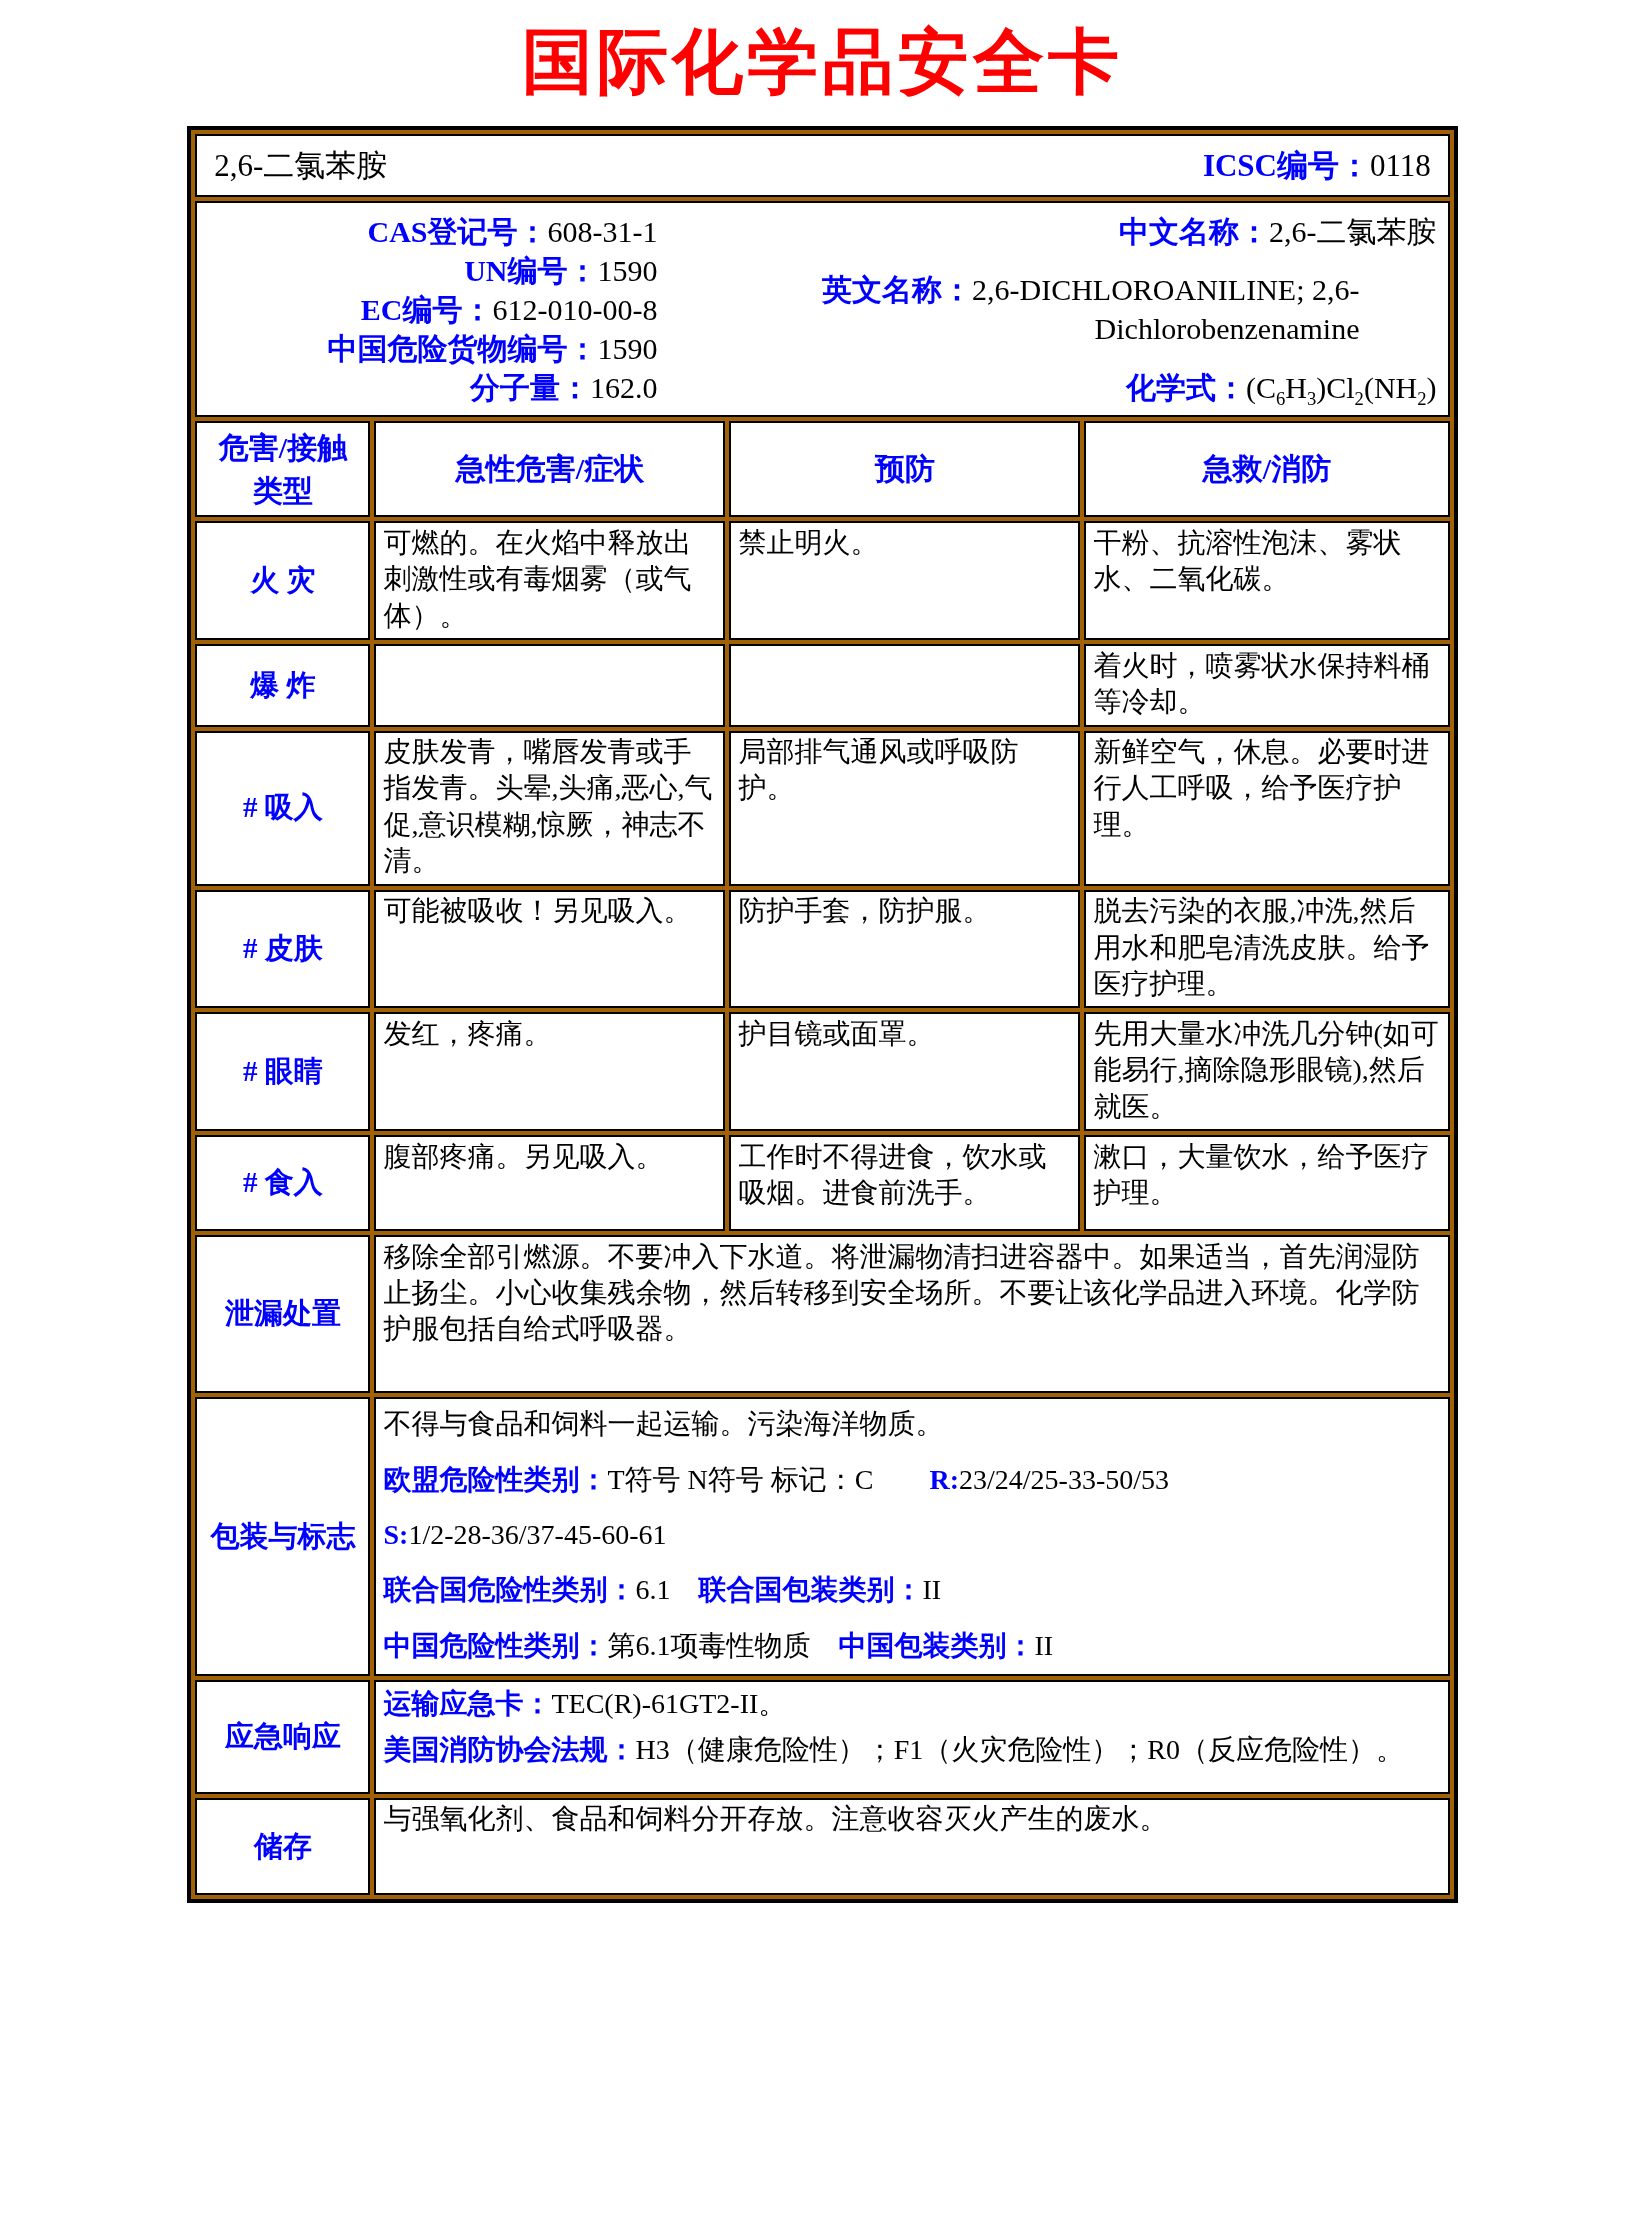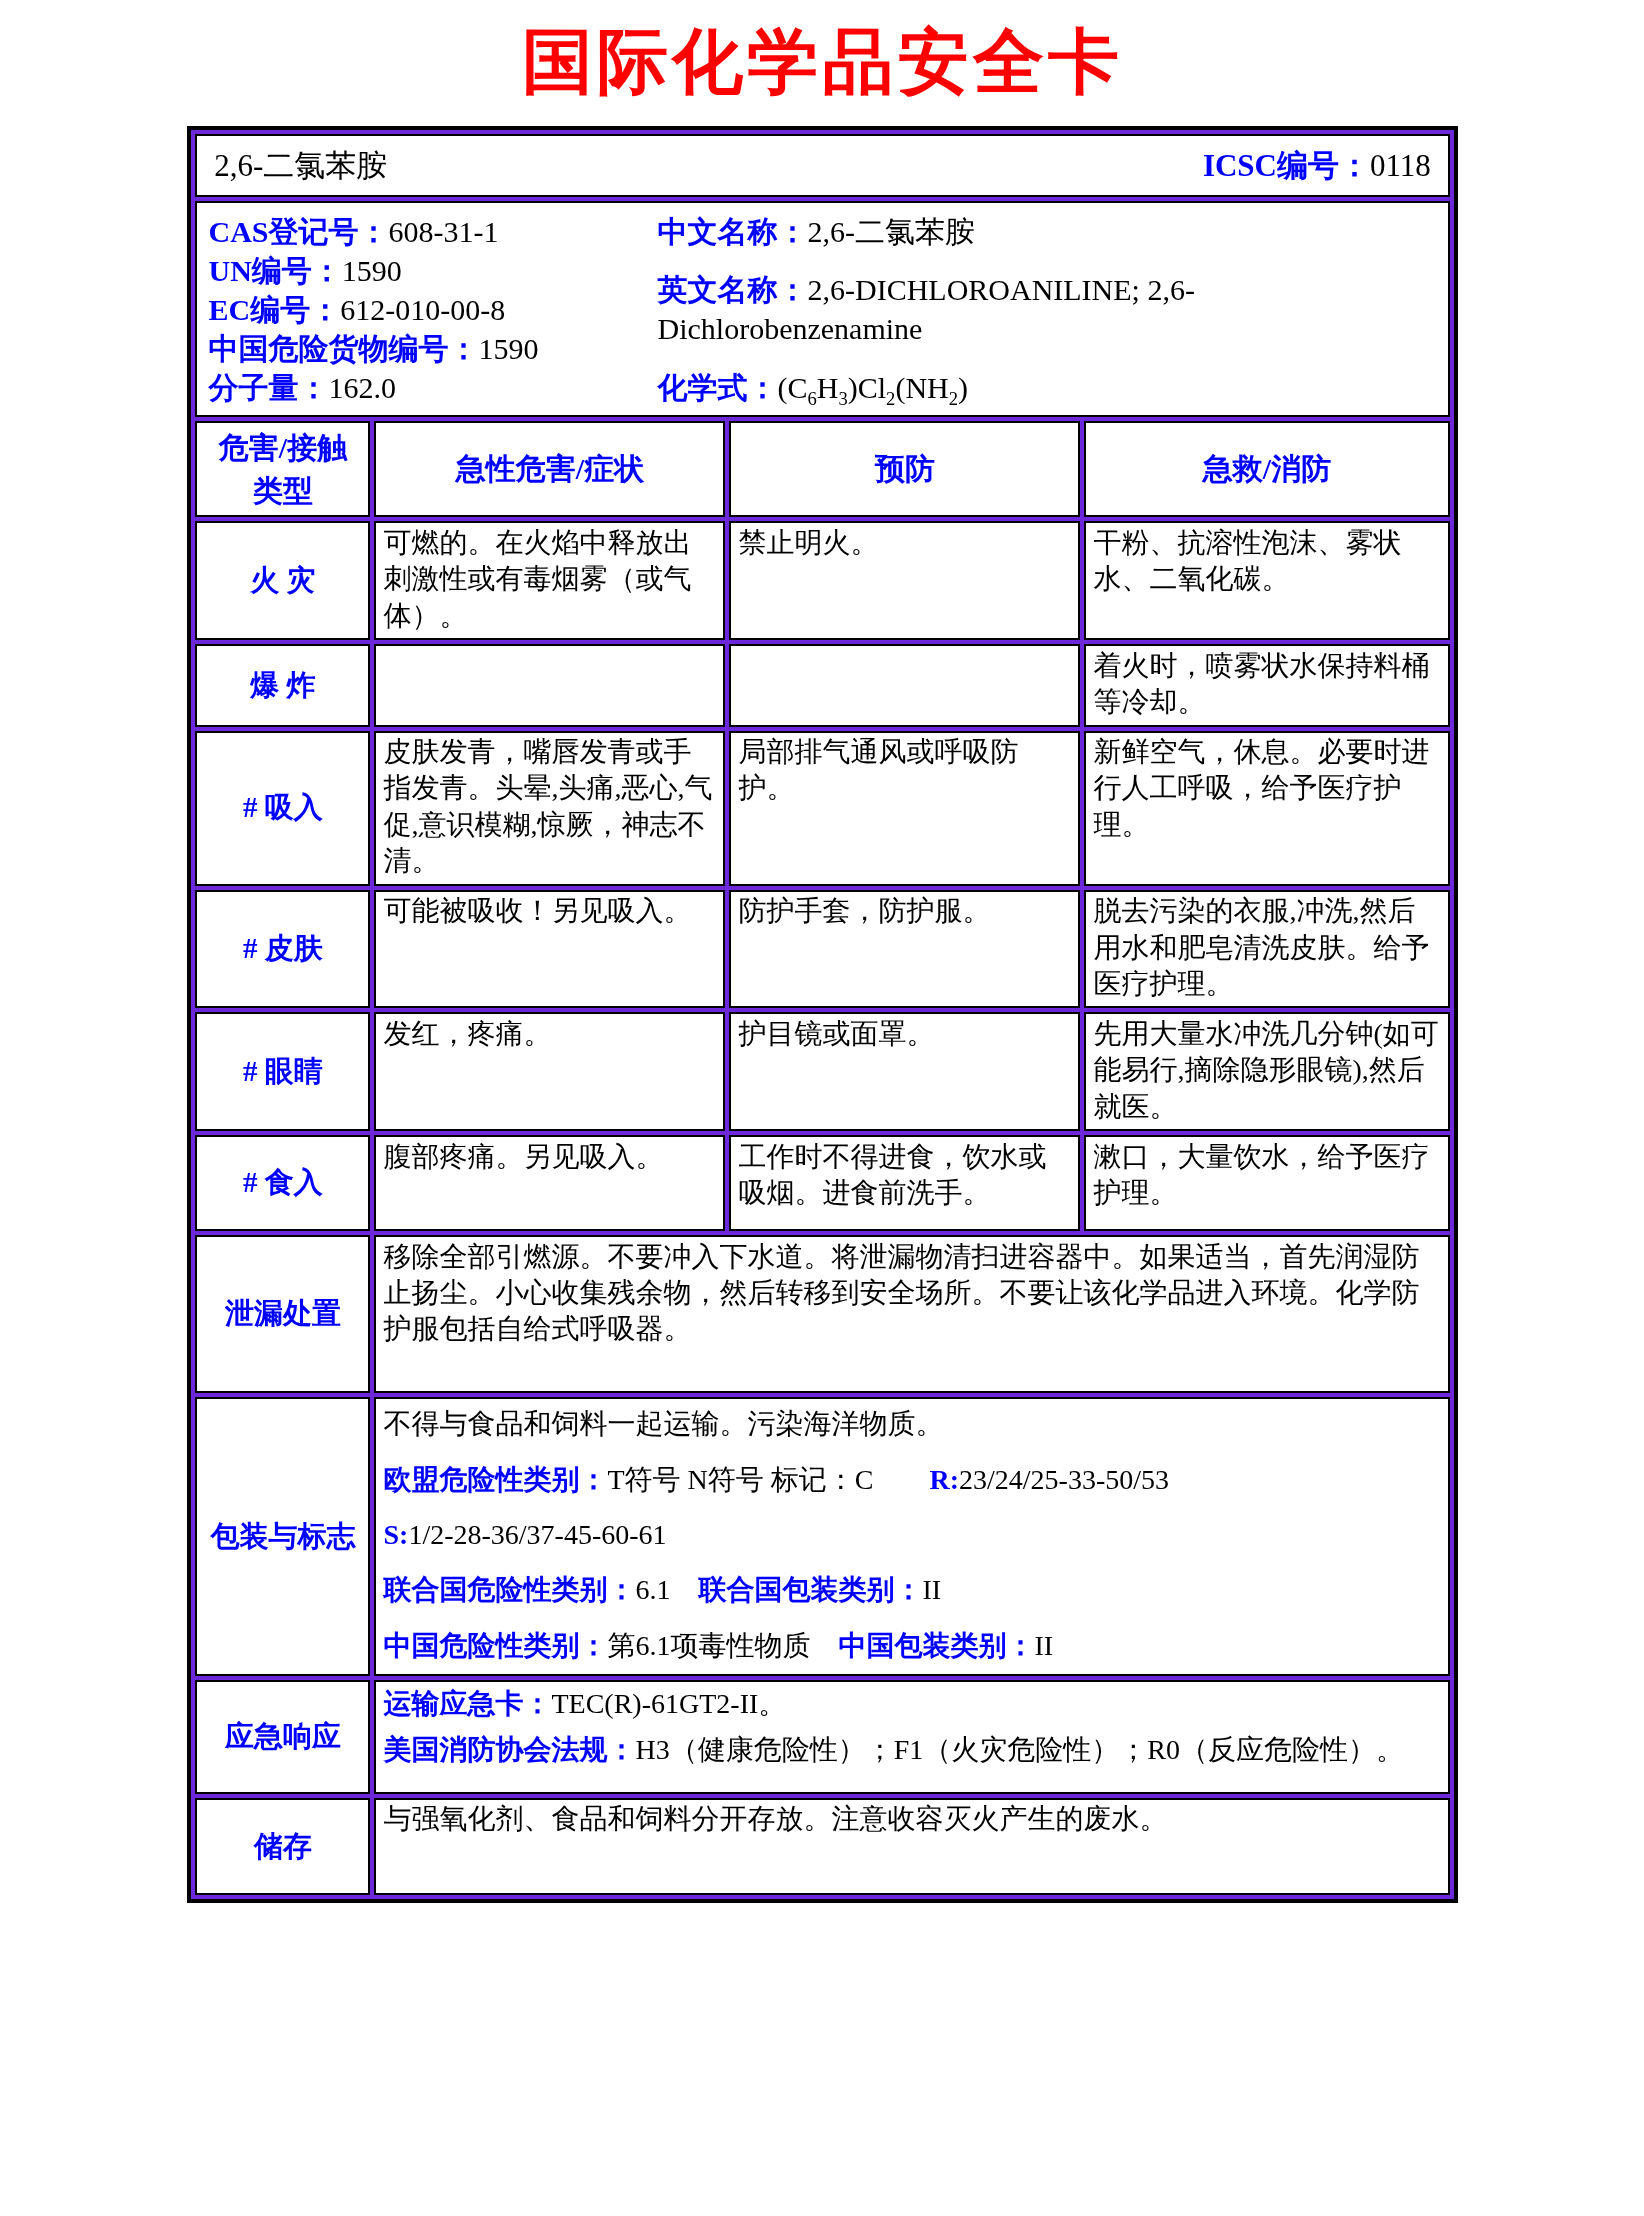--- a/index.html
+++ b/index.html
@@ -16,7 +16,7 @@
   table.card {
     margin: 16px auto; width: 1260px; table-layout: fixed;
     border-collapse: separate; border-spacing: 4.2px;
-    border: 4.2px solid #000; background: #6d28d9;
+    border: 4.2px solid #000; background: #a16207;
     font-size: 28px; line-height: 1.3;
   }
   td { border: 2.8px solid #000; padding: 2.8px 7px; vertical-align: top; overflow: hidden; background: #fff; }

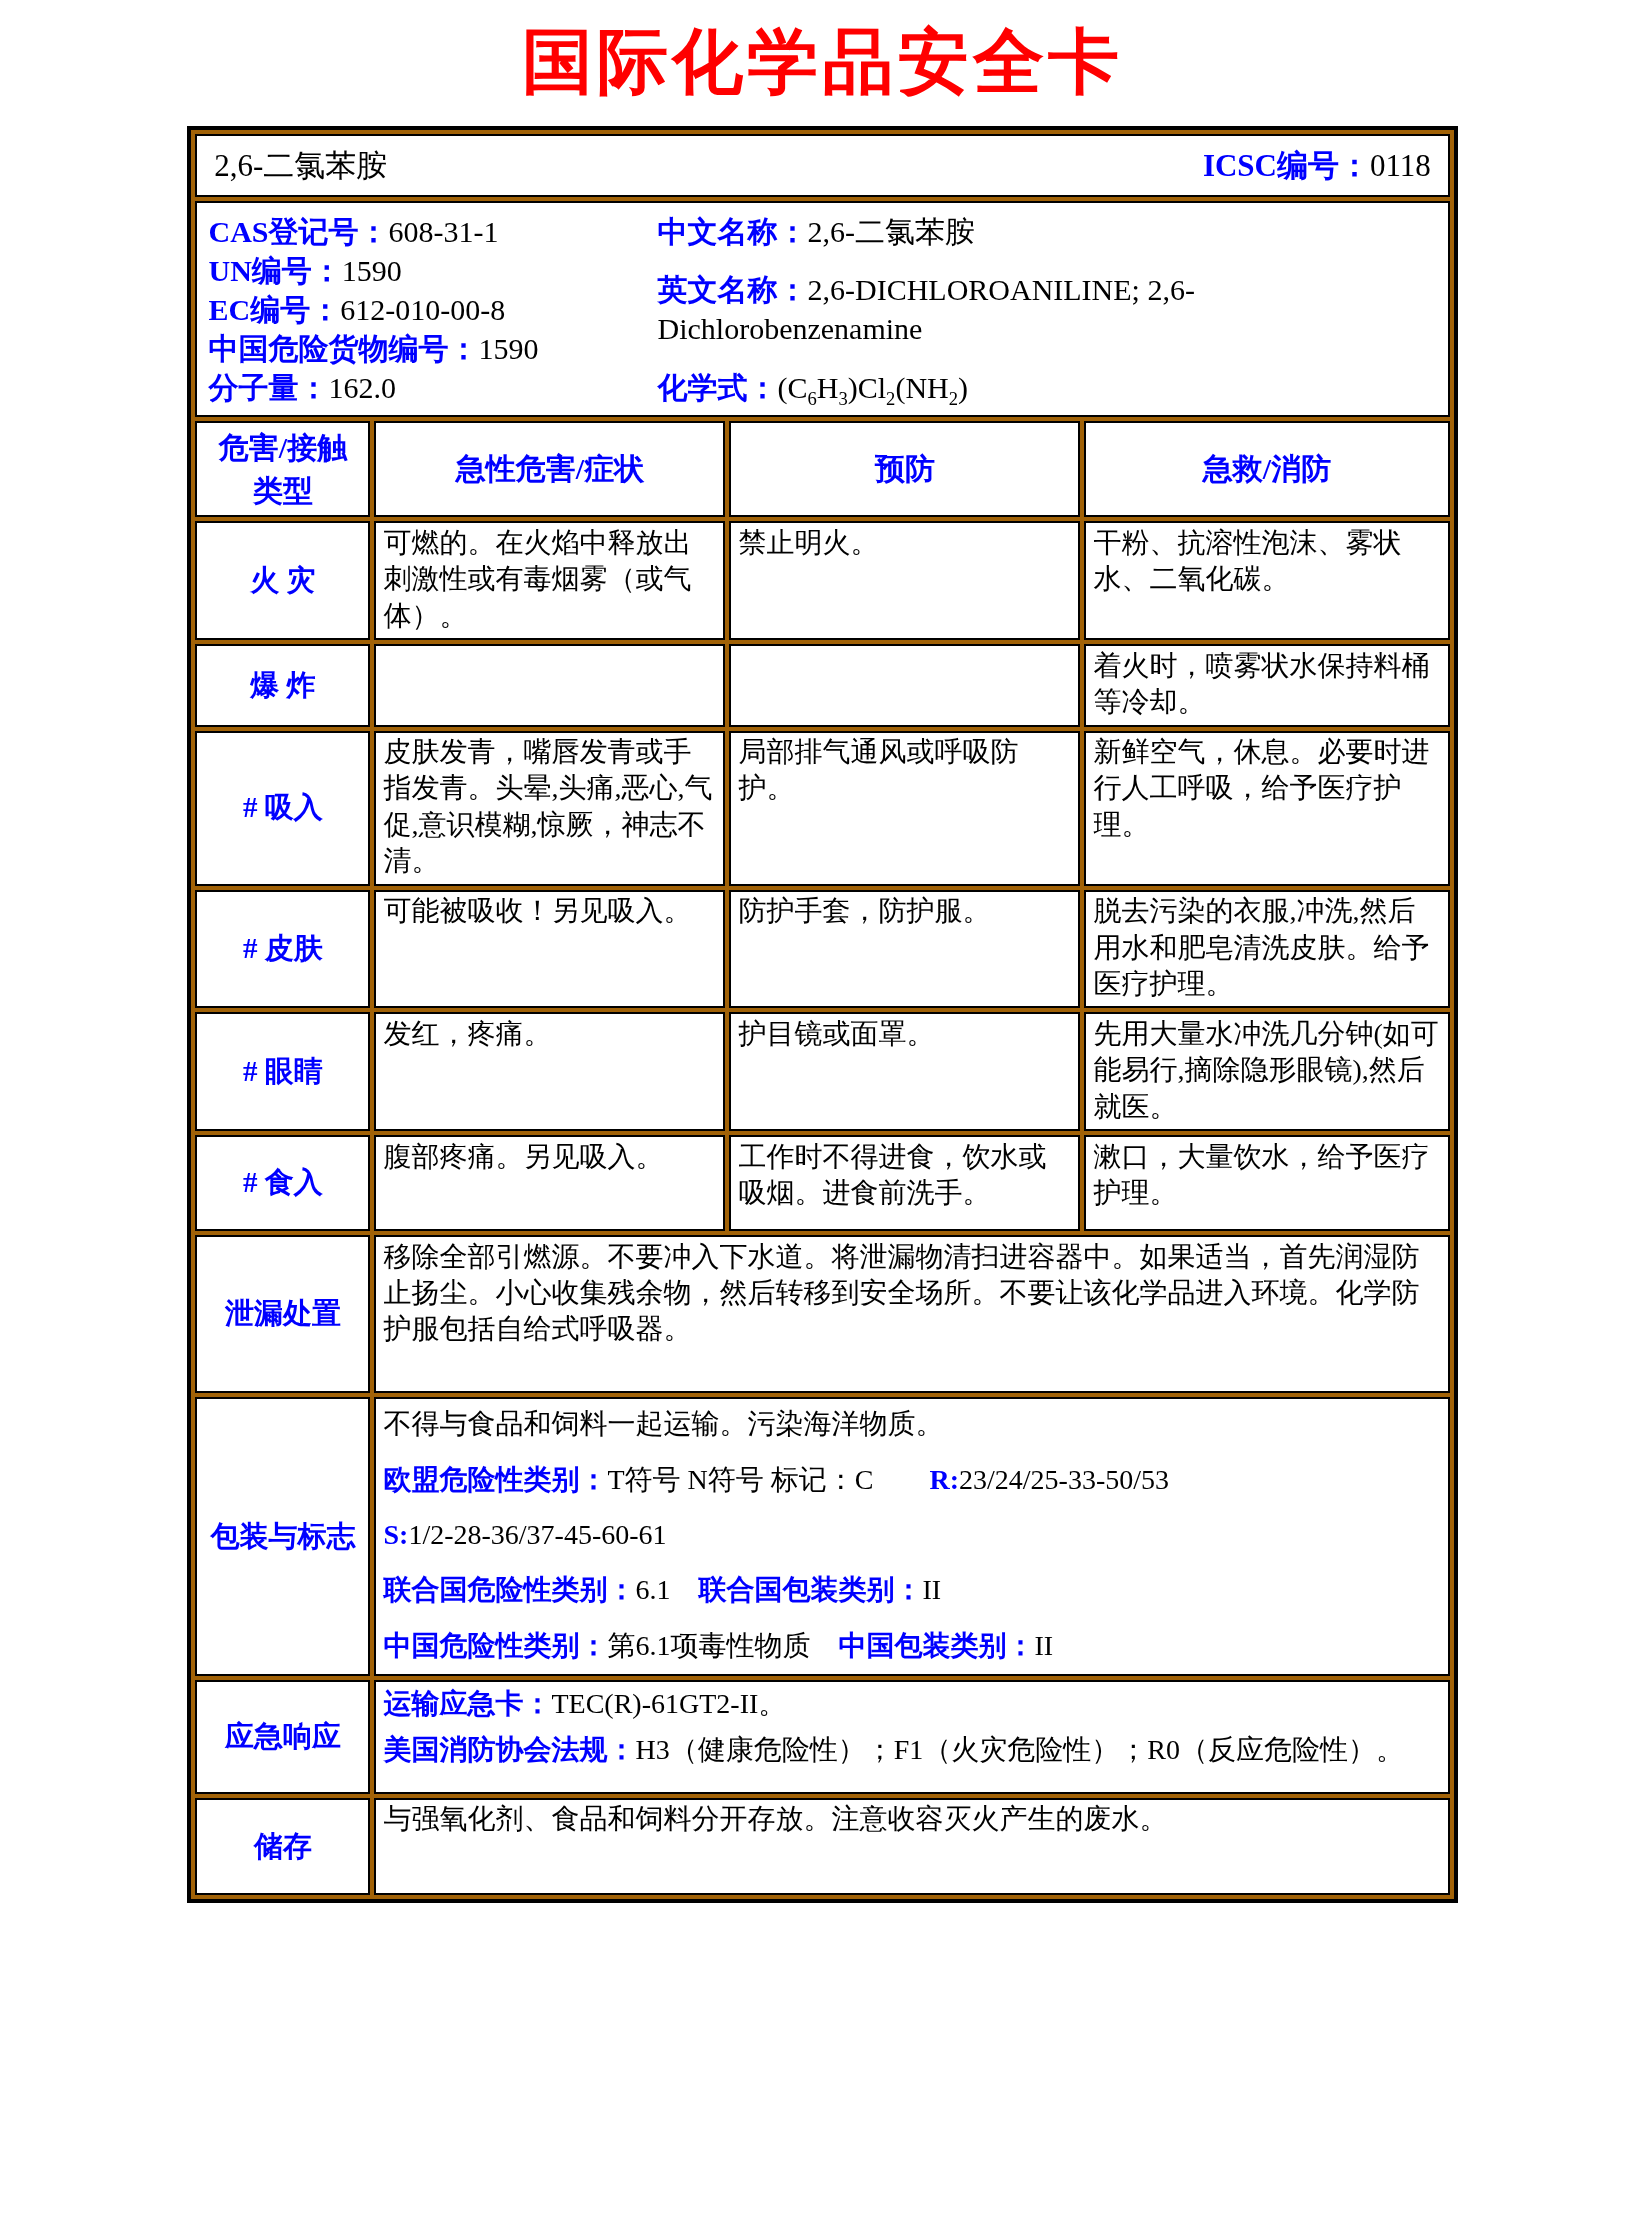--- a/index.html
+++ b/index.html
@@ -42,7 +42,7 @@
   .content { padding: 1.4px 7px 4.2px 7px; }
   
   .h-title    { height: 63px;  }
-  .h-ids      { height: 201px; }
+  .h-ids      { height: 201px; text-align: right; }
   .h-head     { height: 90px; }
   .h-fire     { height: 96px; }
   .h-expl     { height: 71px; }

